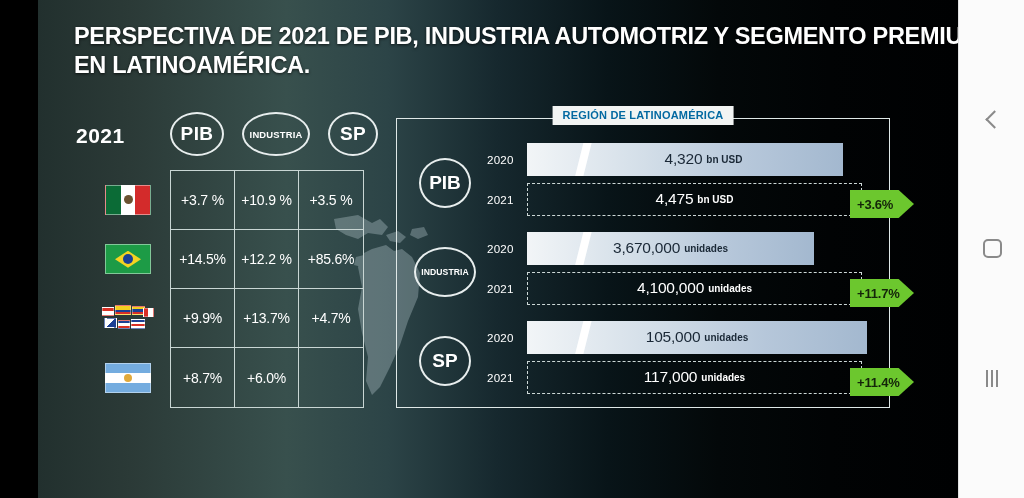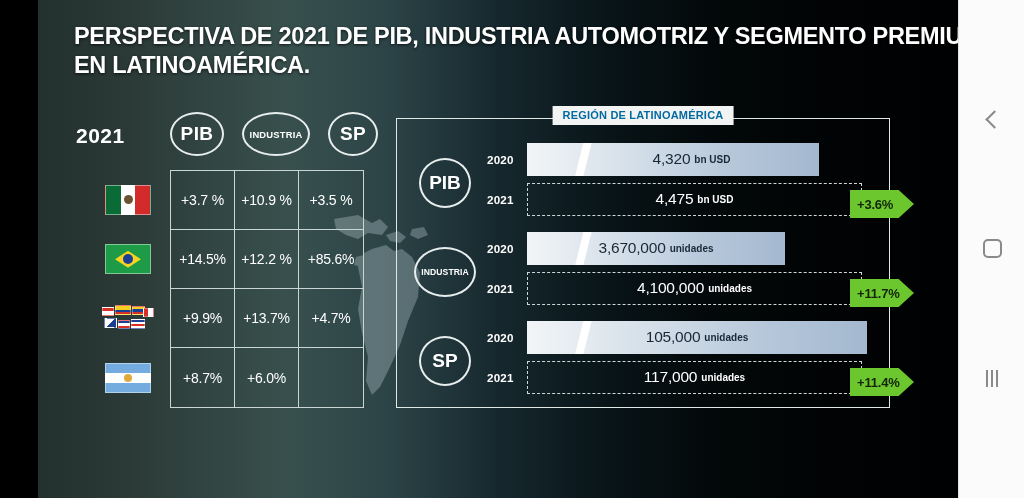--- a/index.html
+++ b/index.html
@@ -253,7 +253,7 @@
     width: 40px;
     color: #ffffff;
     font-size: 11.6px;
-    font-weight: bold;
+    font-weight: normal;
     letter-spacing: .2px;
     flex: 0 0 40px;
   }

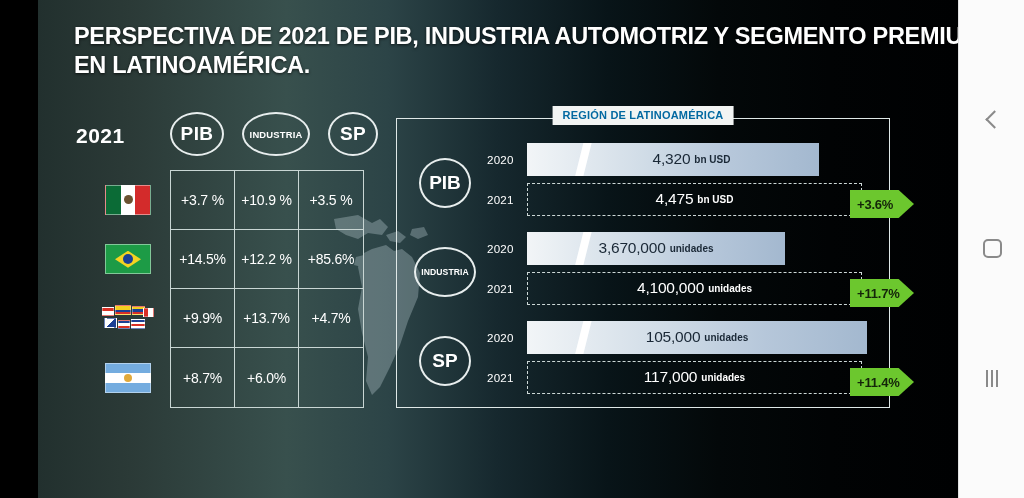--- a/index.html
+++ b/index.html
@@ -466,7 +466,7 @@
         <div class="bar-lines">
           <div class="bar-line y2020">
             <span class="yr-tag">2020</span>
-            <div class="bar-solid" style="width:292px;padding-left:37px;">
+            <div class="bar-solid" style="width:316px;padding-left:37px;">
               <div class="slash"></div>
               <span class="bar-val">4,320</span>
               <span class="bar-unit">bn USD</span>

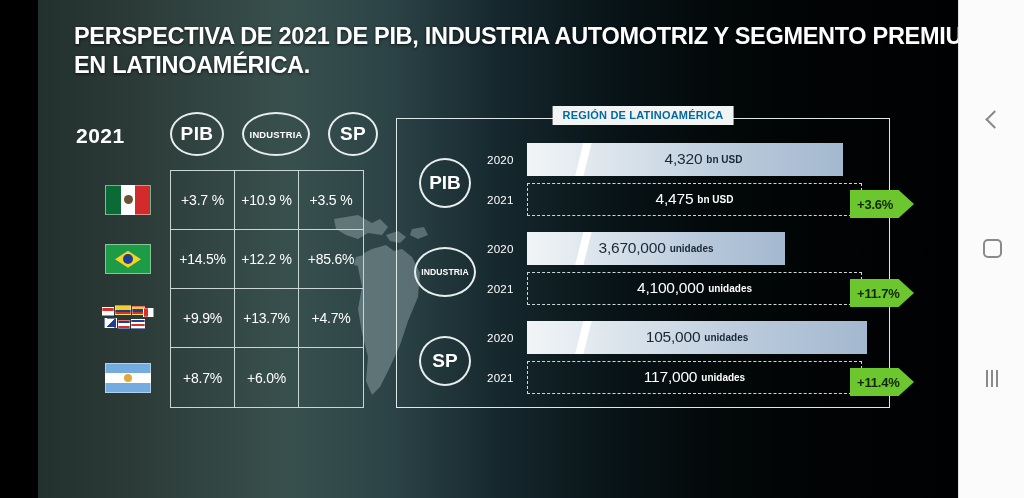--- a/index.html
+++ b/index.html
@@ -489,7 +489,7 @@
         <div class="bar-lines">
           <div class="bar-line y2020">
             <span class="yr-tag">2020</span>
-            <div class="bar-solid" style="width:258px;">
+            <div class="bar-solid" style="width:287px;">
               <div class="slash"></div>
               <span class="bar-val">3,670,000</span>
               <span class="bar-unit">unidades</span>

